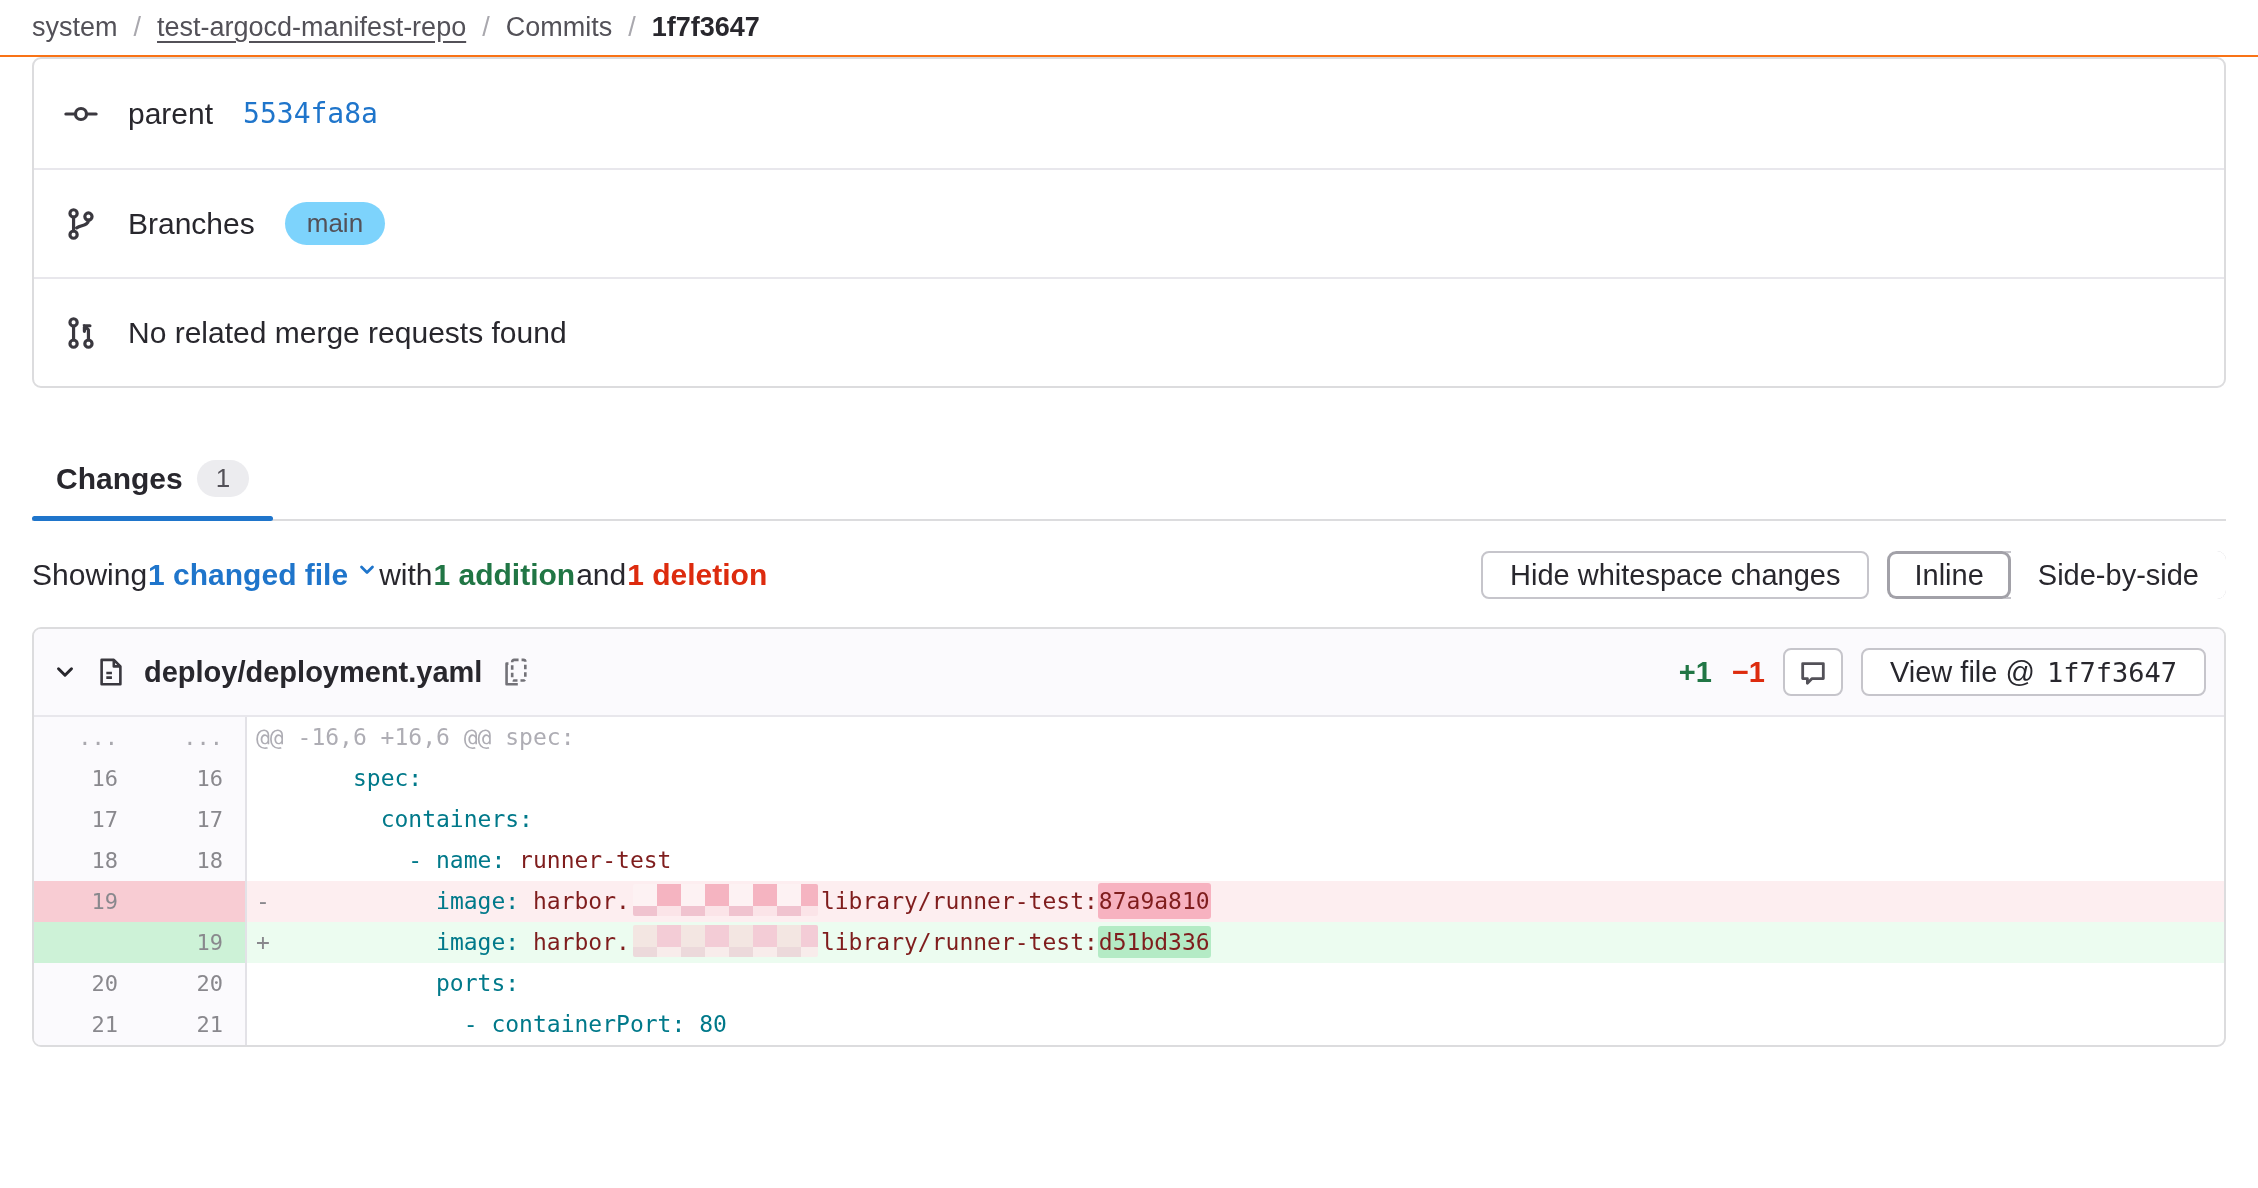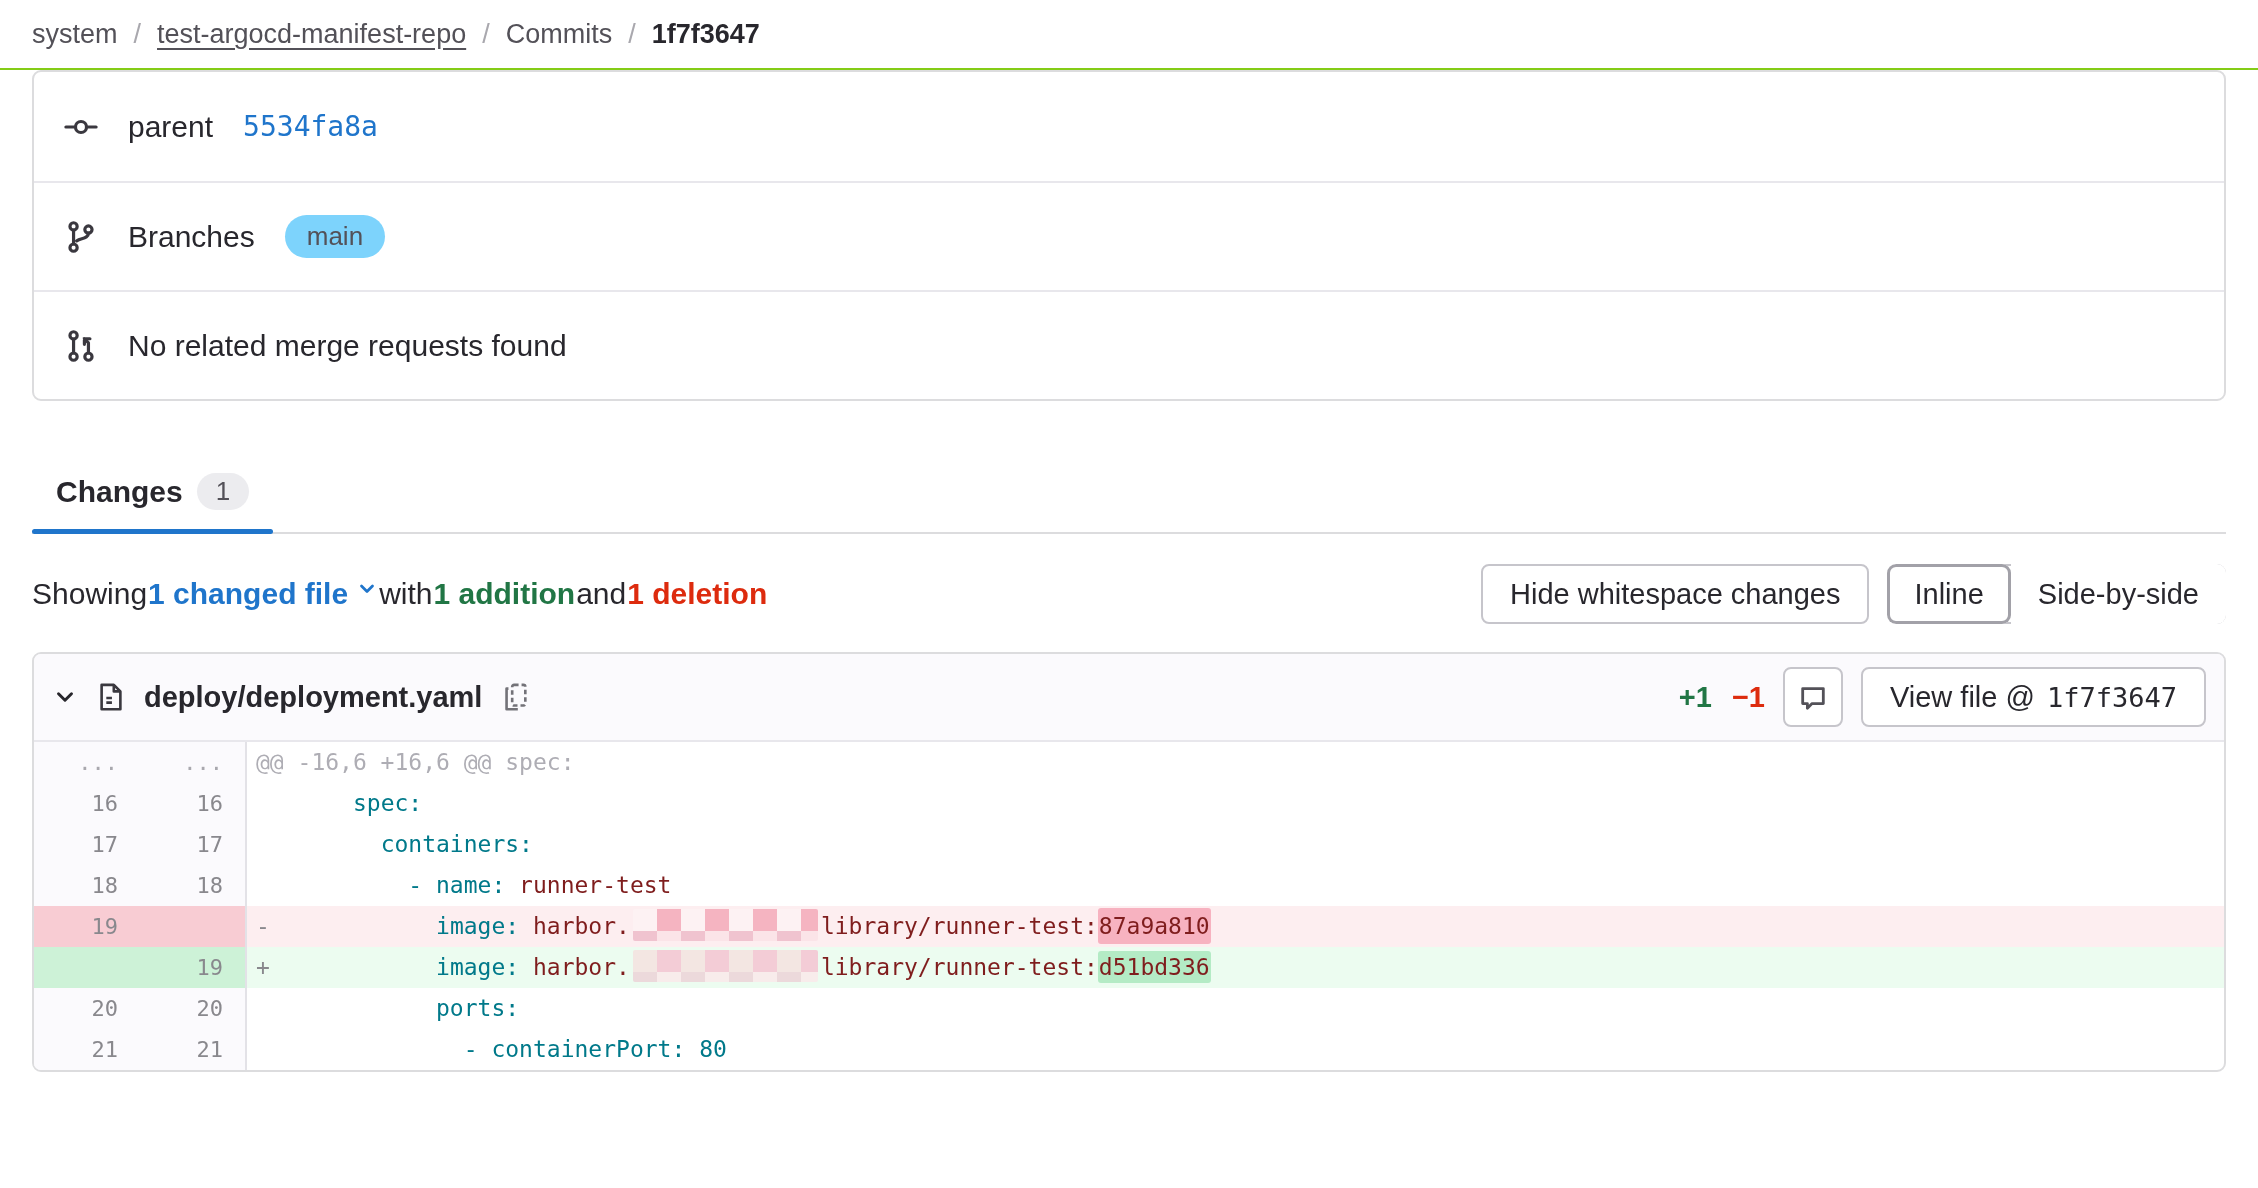--- a/index.html
+++ b/index.html
@@ -7,8 +7,8 @@
     font-family: "Liberation Sans", sans-serif; color: #28272d; }
 
   
-  .breadcrumb-bar { height: 70px; display: flex; align-items: center;
-    padding: 0 32px; border-bottom: 2px solid #84cc16; }
+  .breadcrumb-bar { height: 57px; display: flex; align-items: center;
+    padding: 0 32px; border-bottom: 2px solid #f97316; }
   .breadcrumb { display: flex; align-items: center; gap: 16px; font-size: 27px; color: #535158; }
   .breadcrumb .sep { color: #a9a8ae; }
   .breadcrumb .crumb-link { text-decoration: underline; text-underline-offset: 5px; color: #535158; cursor: pointer; }

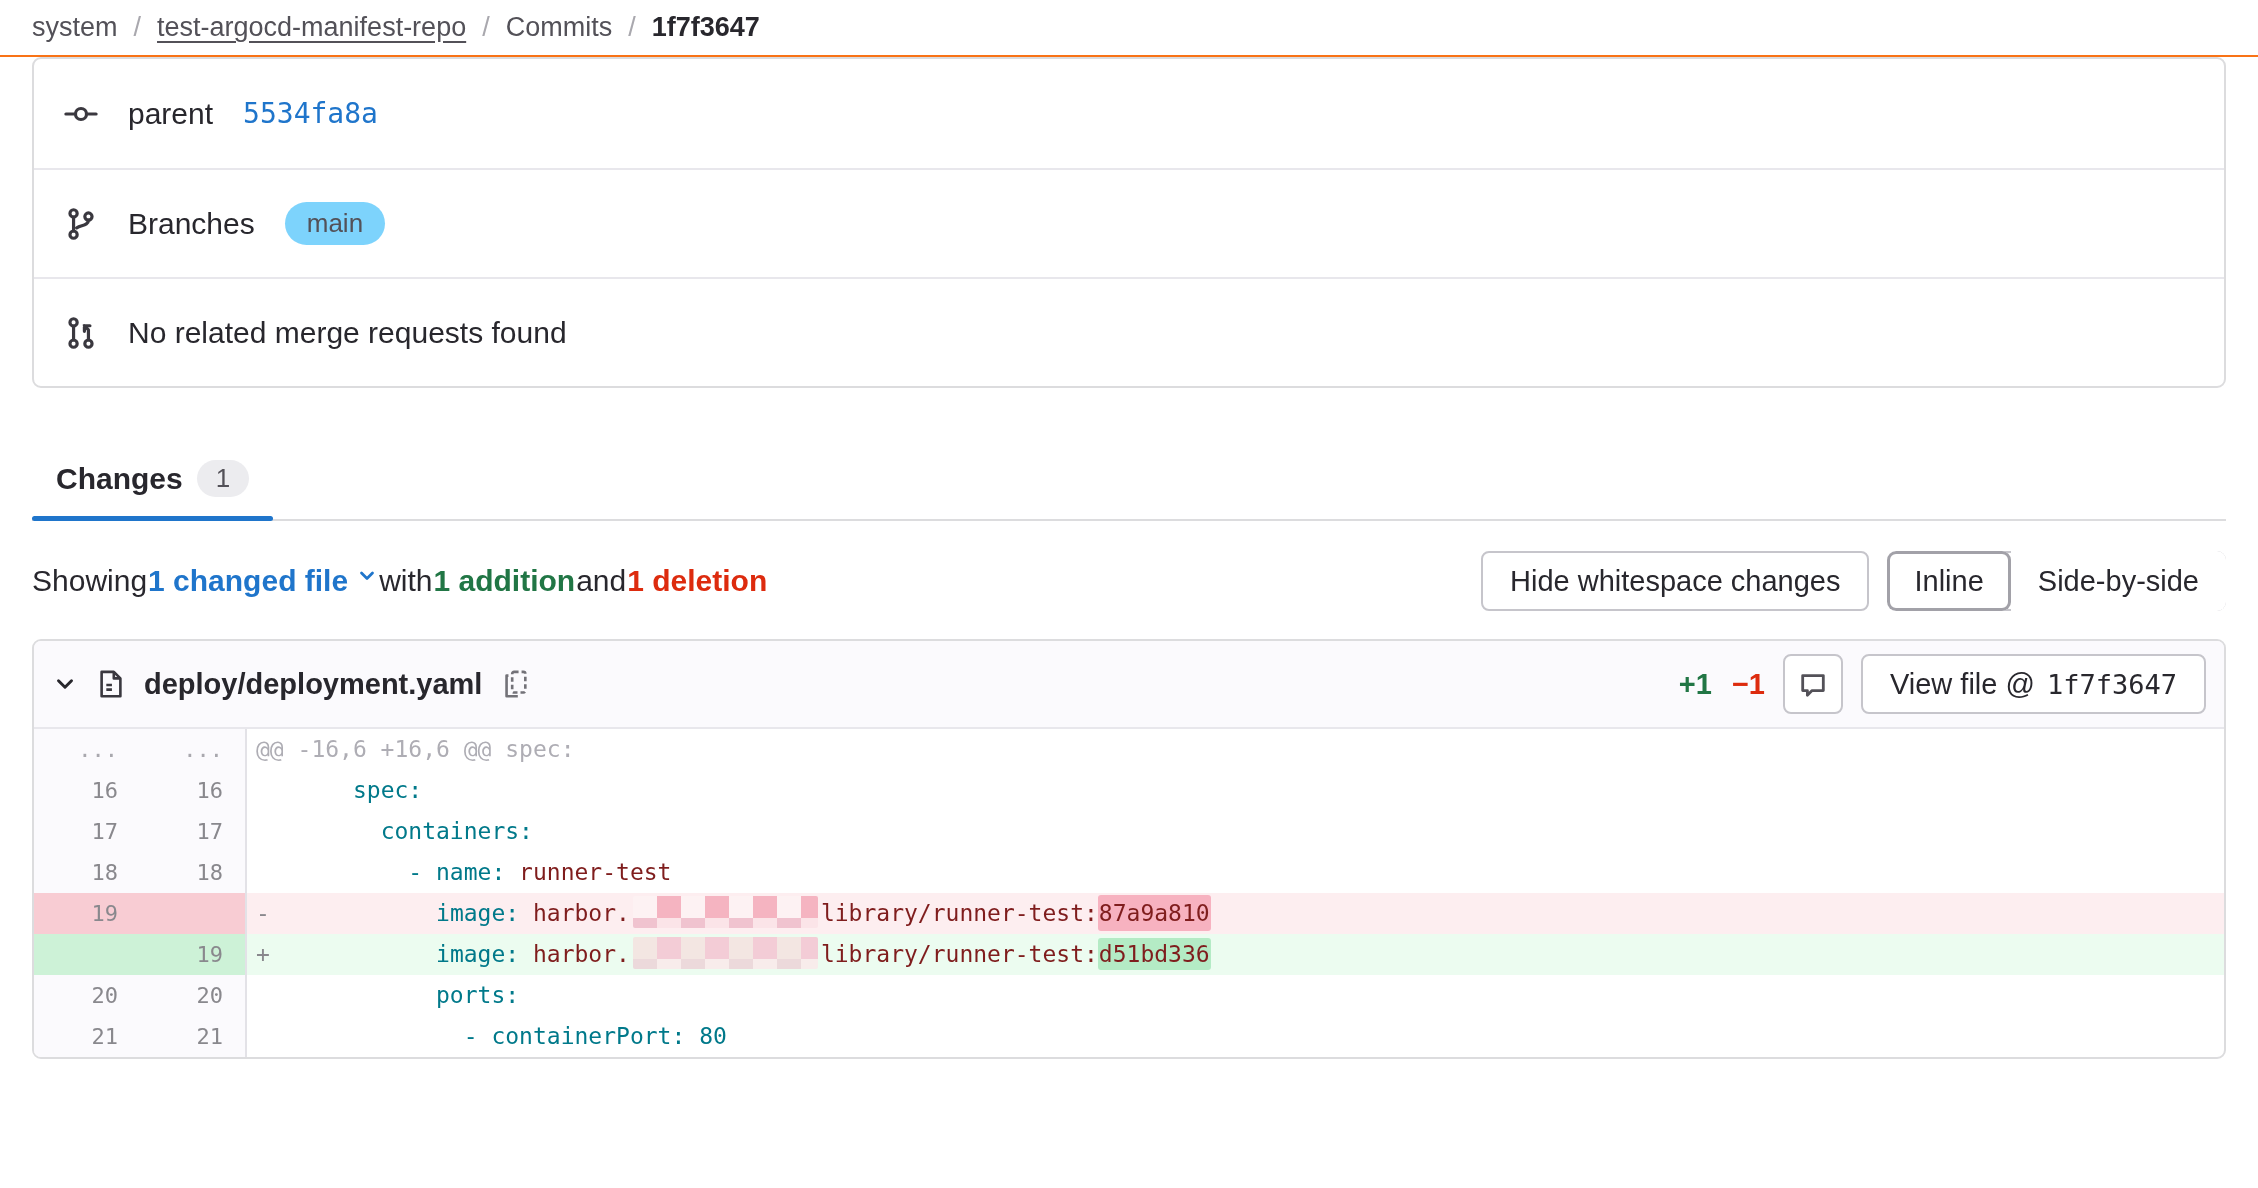--- a/index.html
+++ b/index.html
@@ -48,7 +48,7 @@
   .red-bold { color: #dd2b0e; font-weight: 700; }
 
   .controls { display: flex; align-items: center; gap: 18px; }
-  .btn { height: 60px; background: #fff; border: 2px solid #c6c5cb; border-radius: 8px;
+  .btn { height: 48px; background: #fff; border: 2px solid #c6c5cb; border-radius: 8px;
     font-size: 29px; color: #28272d; padding: 0 27px; display: inline-flex;
     align-items: center; gap: 12px; cursor: pointer; font-family: inherit; }
   .seg { display: inline-flex; border-radius: 9px; box-shadow: inset 0 0 0 2px #c6c5cb; overflow: hidden; }

